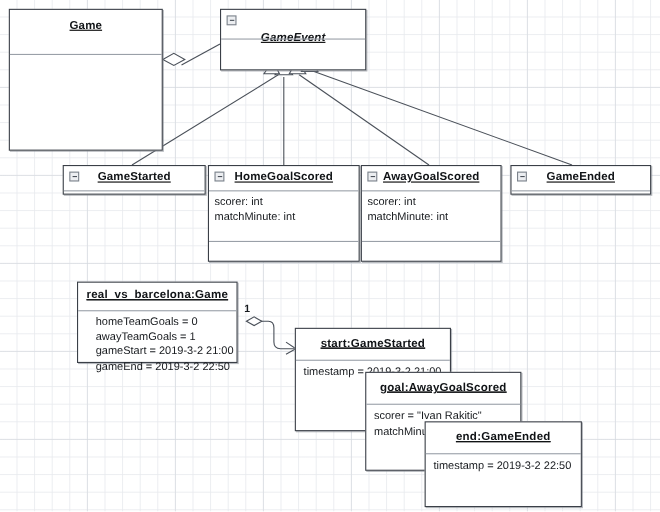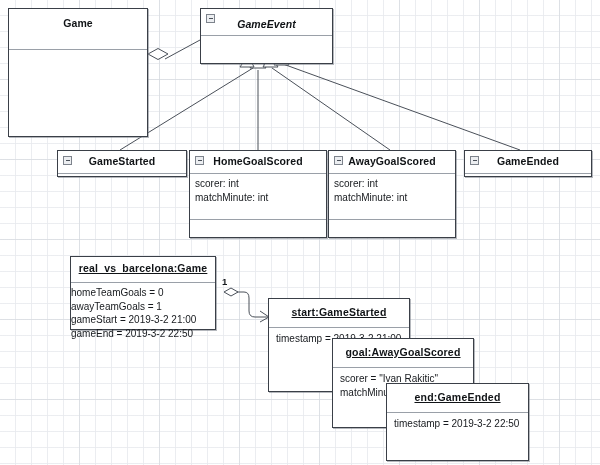--- a/index.html
+++ b/index.html
@@ -36,6 +36,7 @@
     background: #ffffff;
     border: 1px solid #3a3f47;
     box-shadow: 1px 1px 0 rgba(120,125,135,0.55);
+    text-decoration: underline;
   }
   .node .title {
     text-align: center;

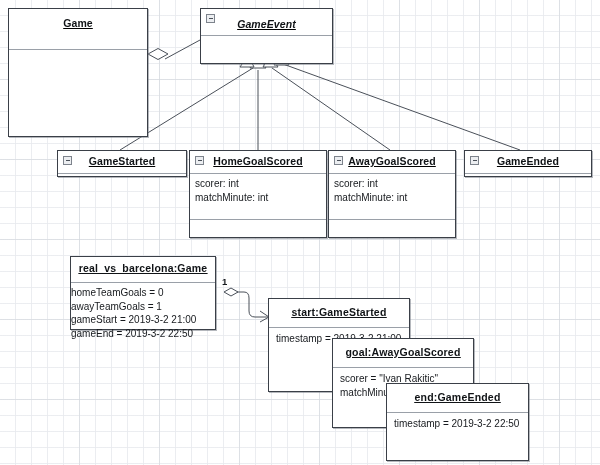--- a/index.html
+++ b/index.html
@@ -121,7 +121,7 @@
 
   <div class="node" style="left:200px; top:8px; width:133px; height:56px;">
     <span class="collapse-icon" style="left:5px; top:5px;"></span>
-    <div class="title abstract" style="margin-top:10px;">GameEvent</div>
+    <div class="title abstract" style="margin-top:20px;">GameEvent</div>
     <div class="divider" style="top:26px;"></div>
   </div>
 

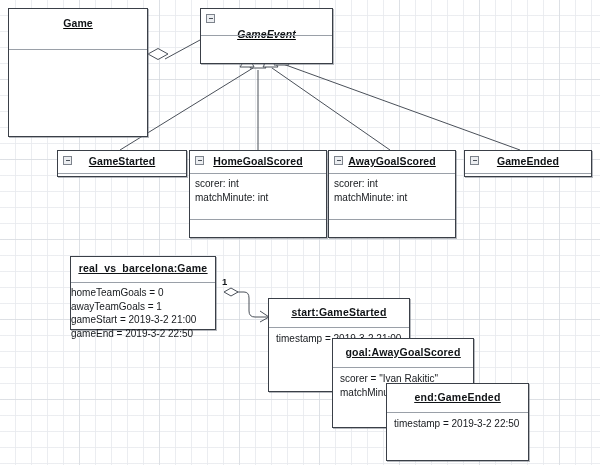--- a/index.html
+++ b/index.html
@@ -162,7 +162,7 @@
   <div class="node" style="left:70px; top:256px; width:146px; height:74px;">
     <div class="title instance" style="margin-top:6px;">real_vs_barcelona:Game</div>
     <div class="divider" style="top:25px;"></div>
-    <div class="compartment" style="position:absolute; left:0; top:29px;">
+    <div class="compartment" style="position:absolute; left:16px; top:29px;">
       <div>homeTeamGoals = 0</div>
       <div>awayTeamGoals = 1</div>
       <div>gameStart = 2019-3-2 21:00</div>

